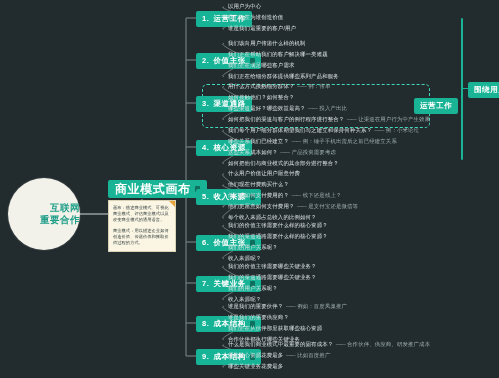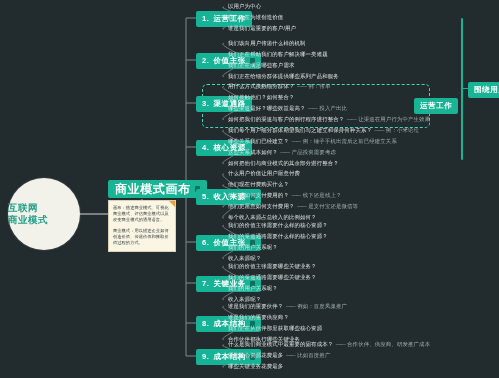--- a/index.html
+++ b/index.html
@@ -17,7 +17,7 @@
     position:absolute;left:8px;top:178px;width:72px;height:72px;
     border-radius:50%;
     background:#f2f2ea;
-    display:flex;flex-direction:column;align-items:flex-start;justify-content:center;
+    display:flex;flex-direction:column;align-items:flex-end;justify-content:center;
     color:#1f9e88;font-weight:bold;font-size:9.5px;line-height:12px;
     text-align:center;letter-spacing:.5px;
     box-shadow:0 0 0 1px rgba(255,255,255,.08);

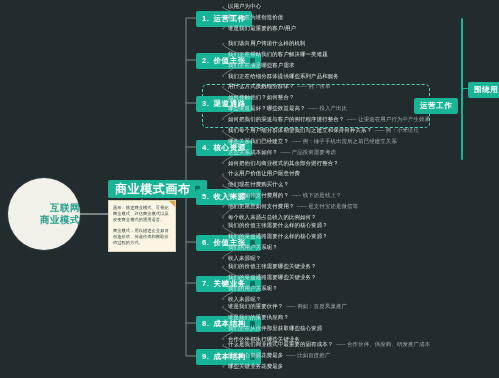--- a/index.html
+++ b/index.html
@@ -176,7 +176,7 @@
 
   <div class="root">
     <span>互联网</span>
-    <span>商业模式</span>
+    <span>重要合作</span>
   </div>
 
   <div class="chip chip-main">

